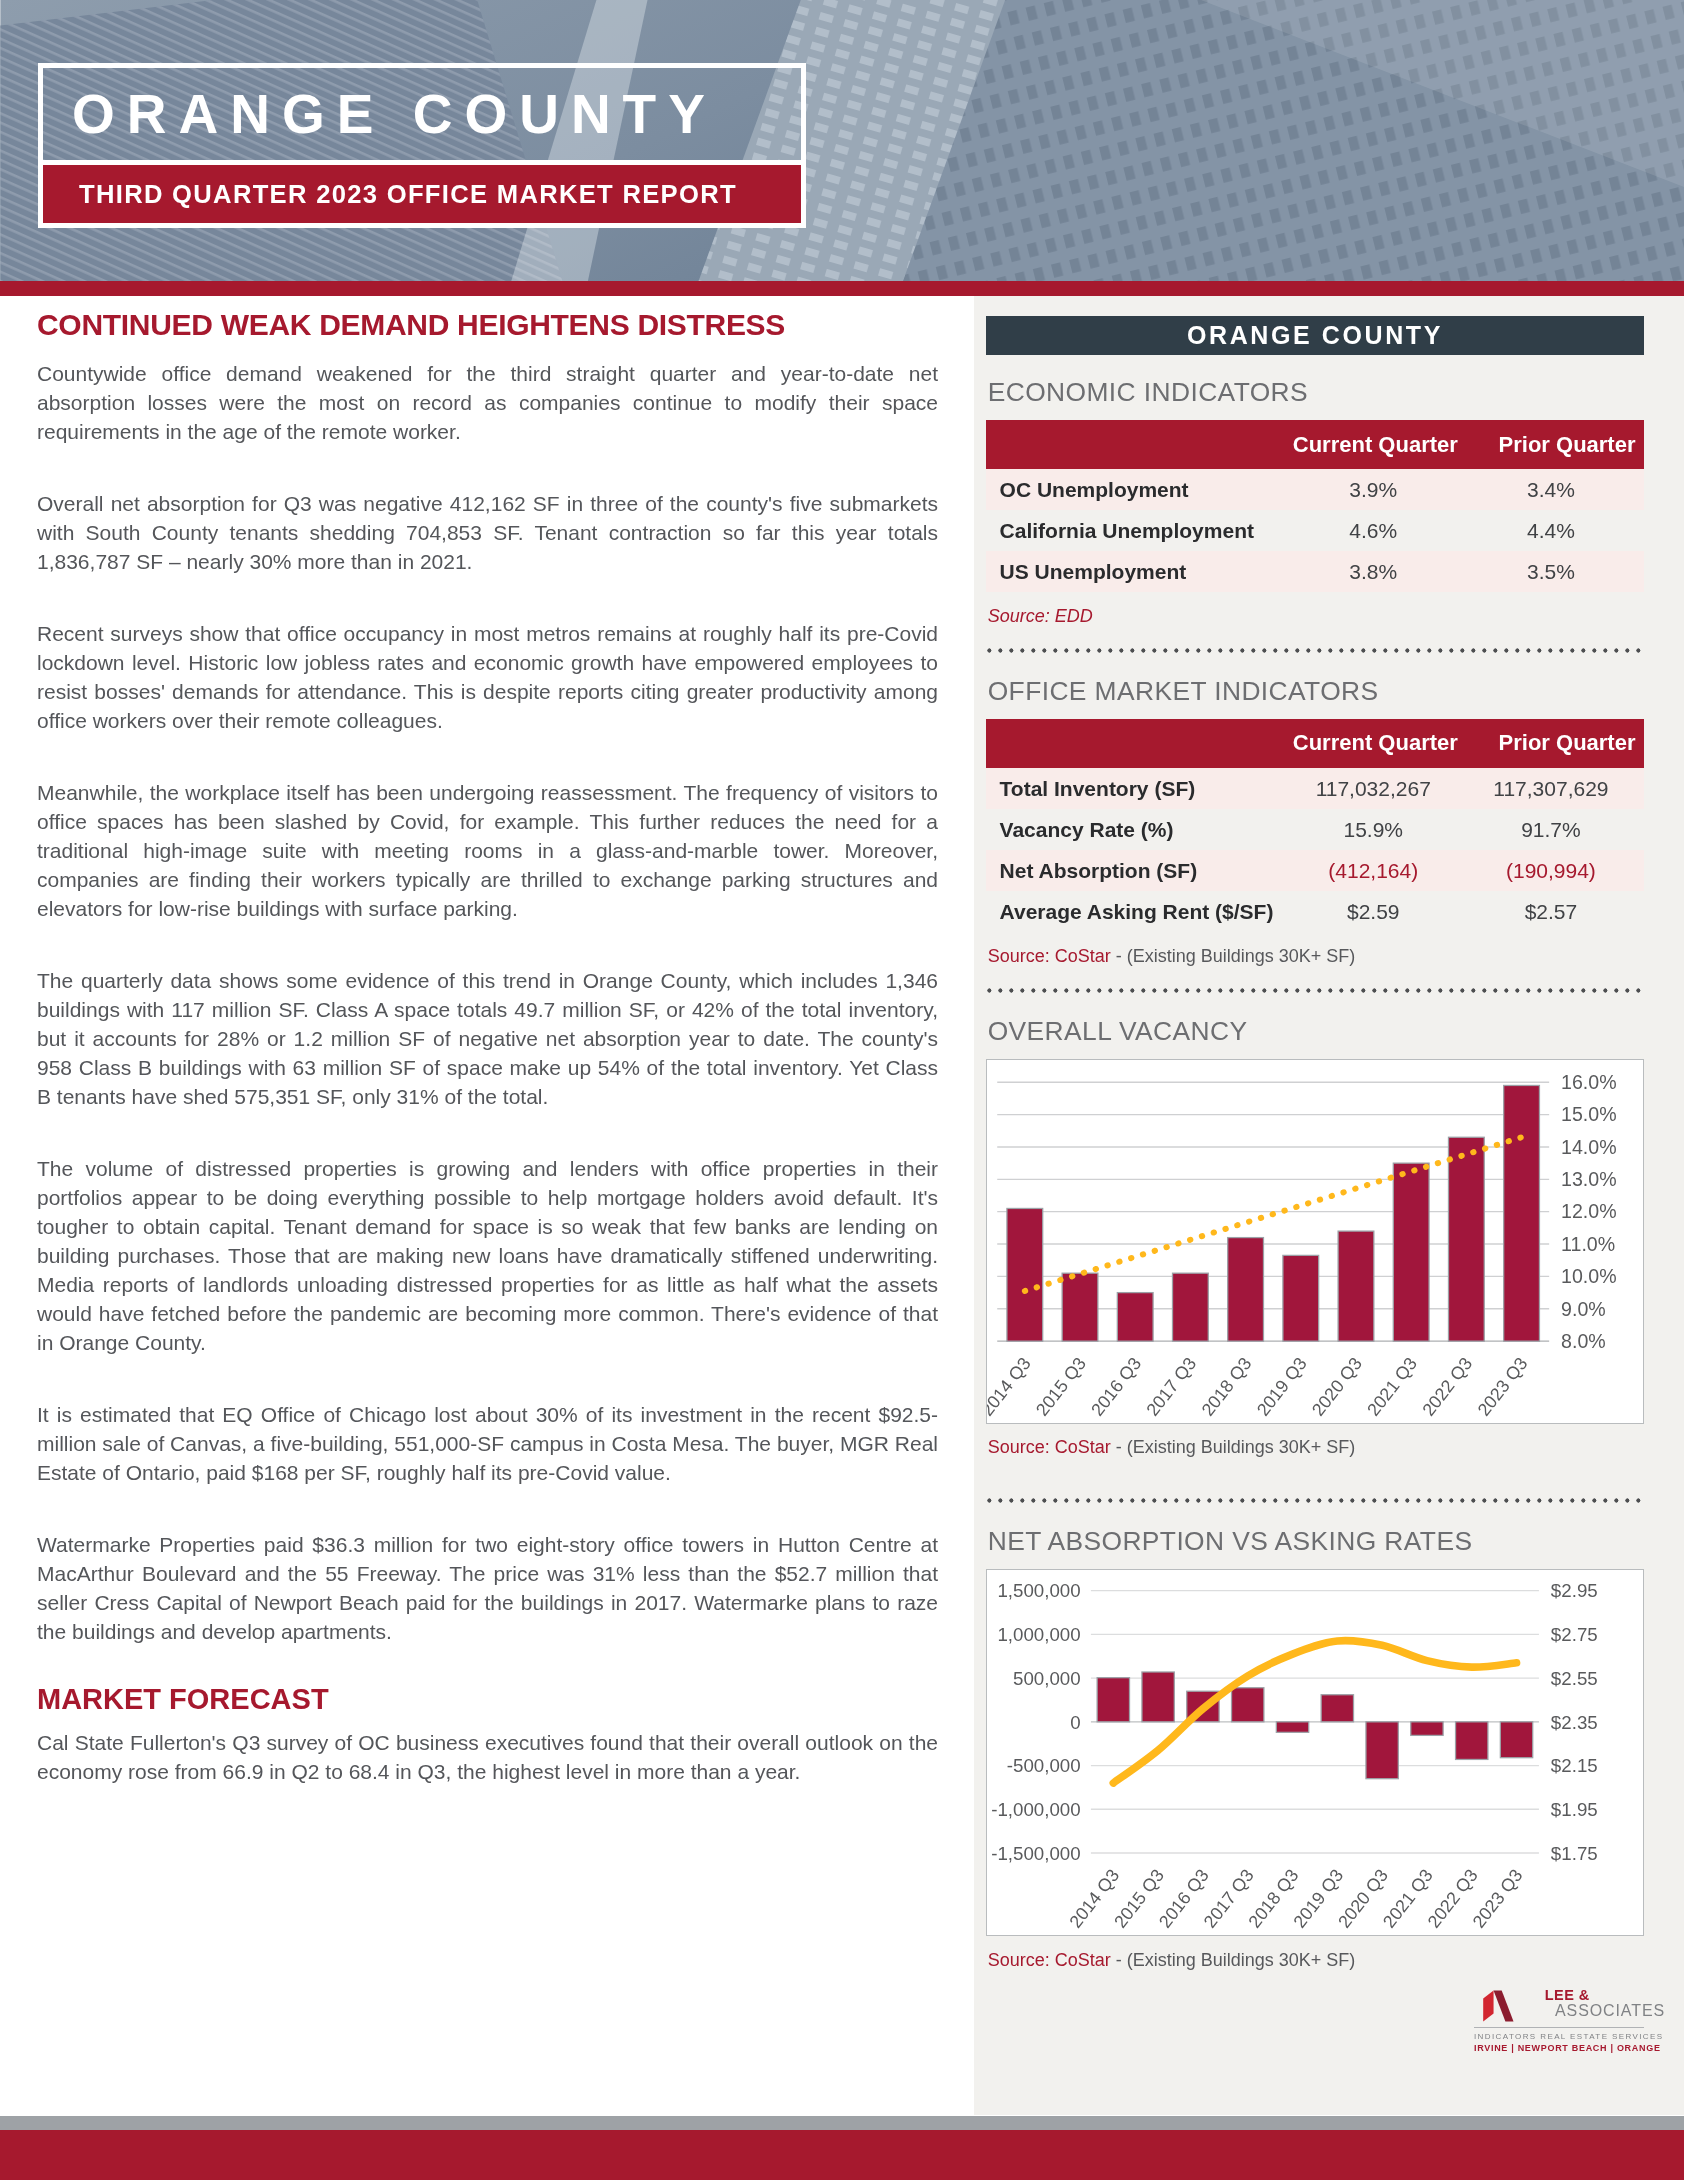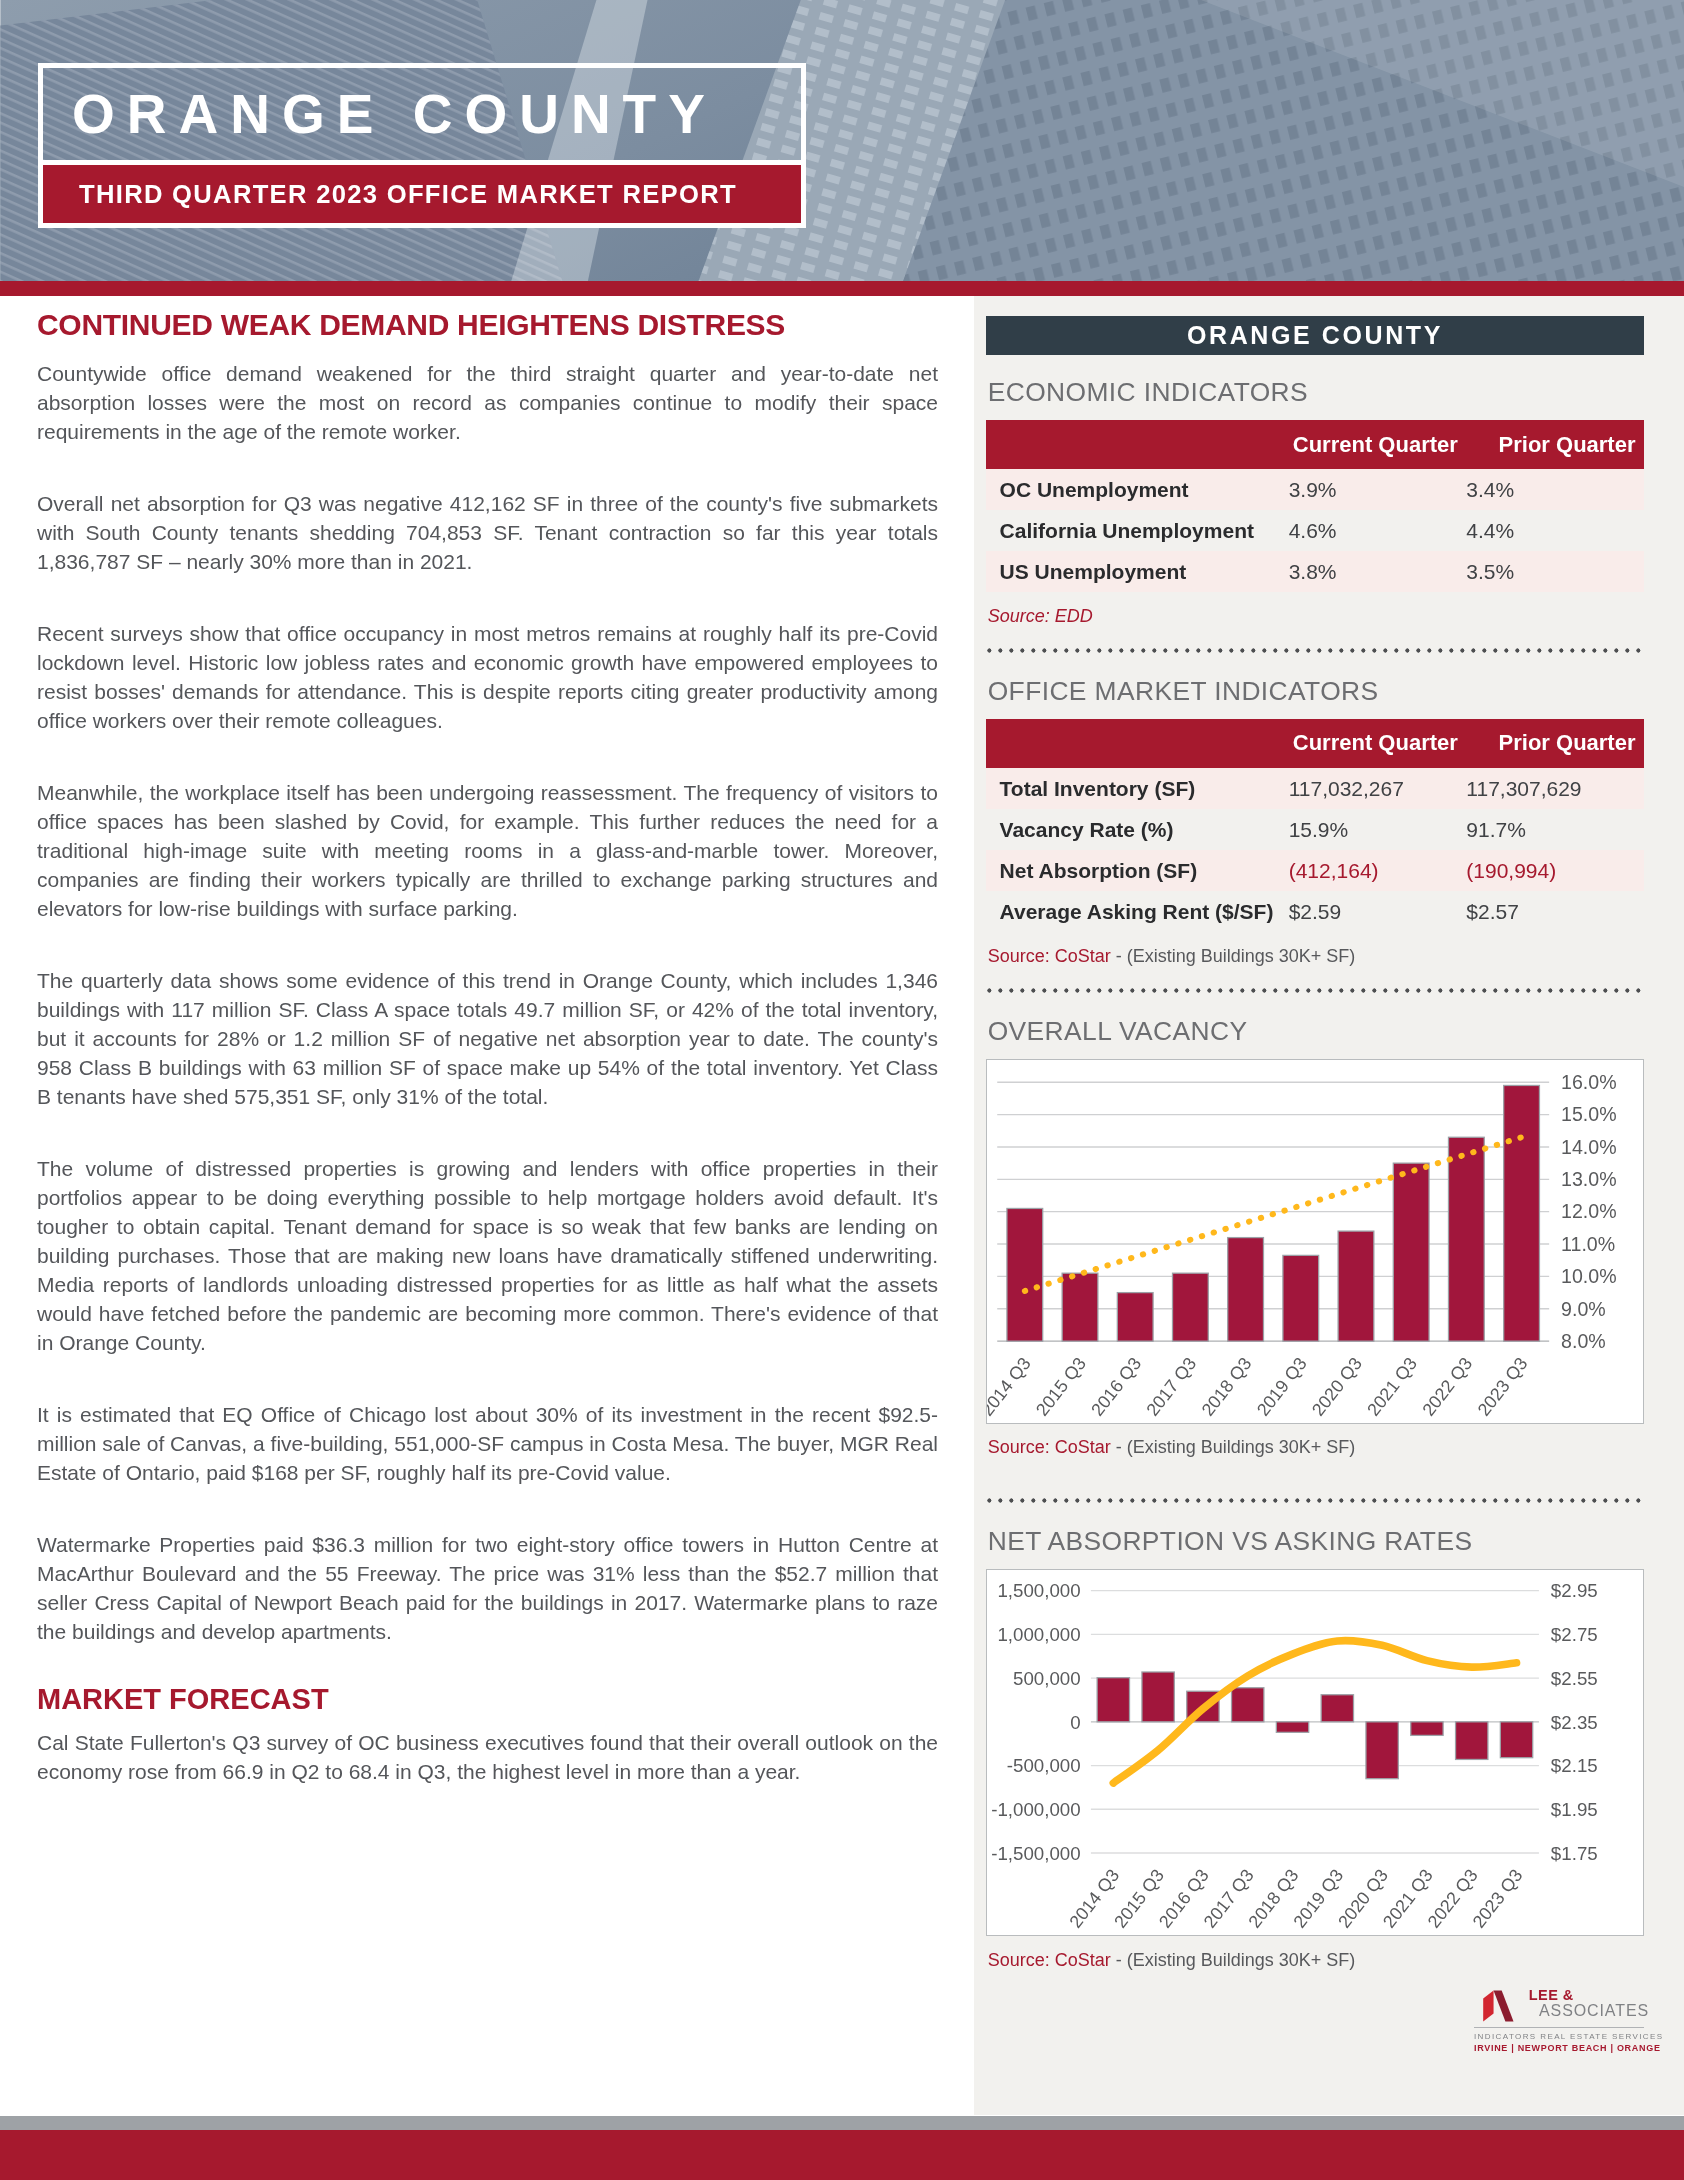--- a/index.html
+++ b/index.html
@@ -40,7 +40,7 @@
   table.ind th.val { width:128px; }
   table.ind td { font-size:21px; padding:8.5px 8.5px 8.5px 0; }
   table.ind td.lbl { font-weight:700; color:#2A2B2D; padding-left:13.6px; text-align:left; }
-  table.ind td.val { color:#404245; text-align:left; }
+  table.ind td.val { color:#404245; text-align:center; }
   table.ind tr.pink { background:#F9ECEA; }
   table.ind td.neg { color:#A6192E; }
   .source { font-size:18px; color:#57585B; margin:13.6px 0 0 1.7px; }

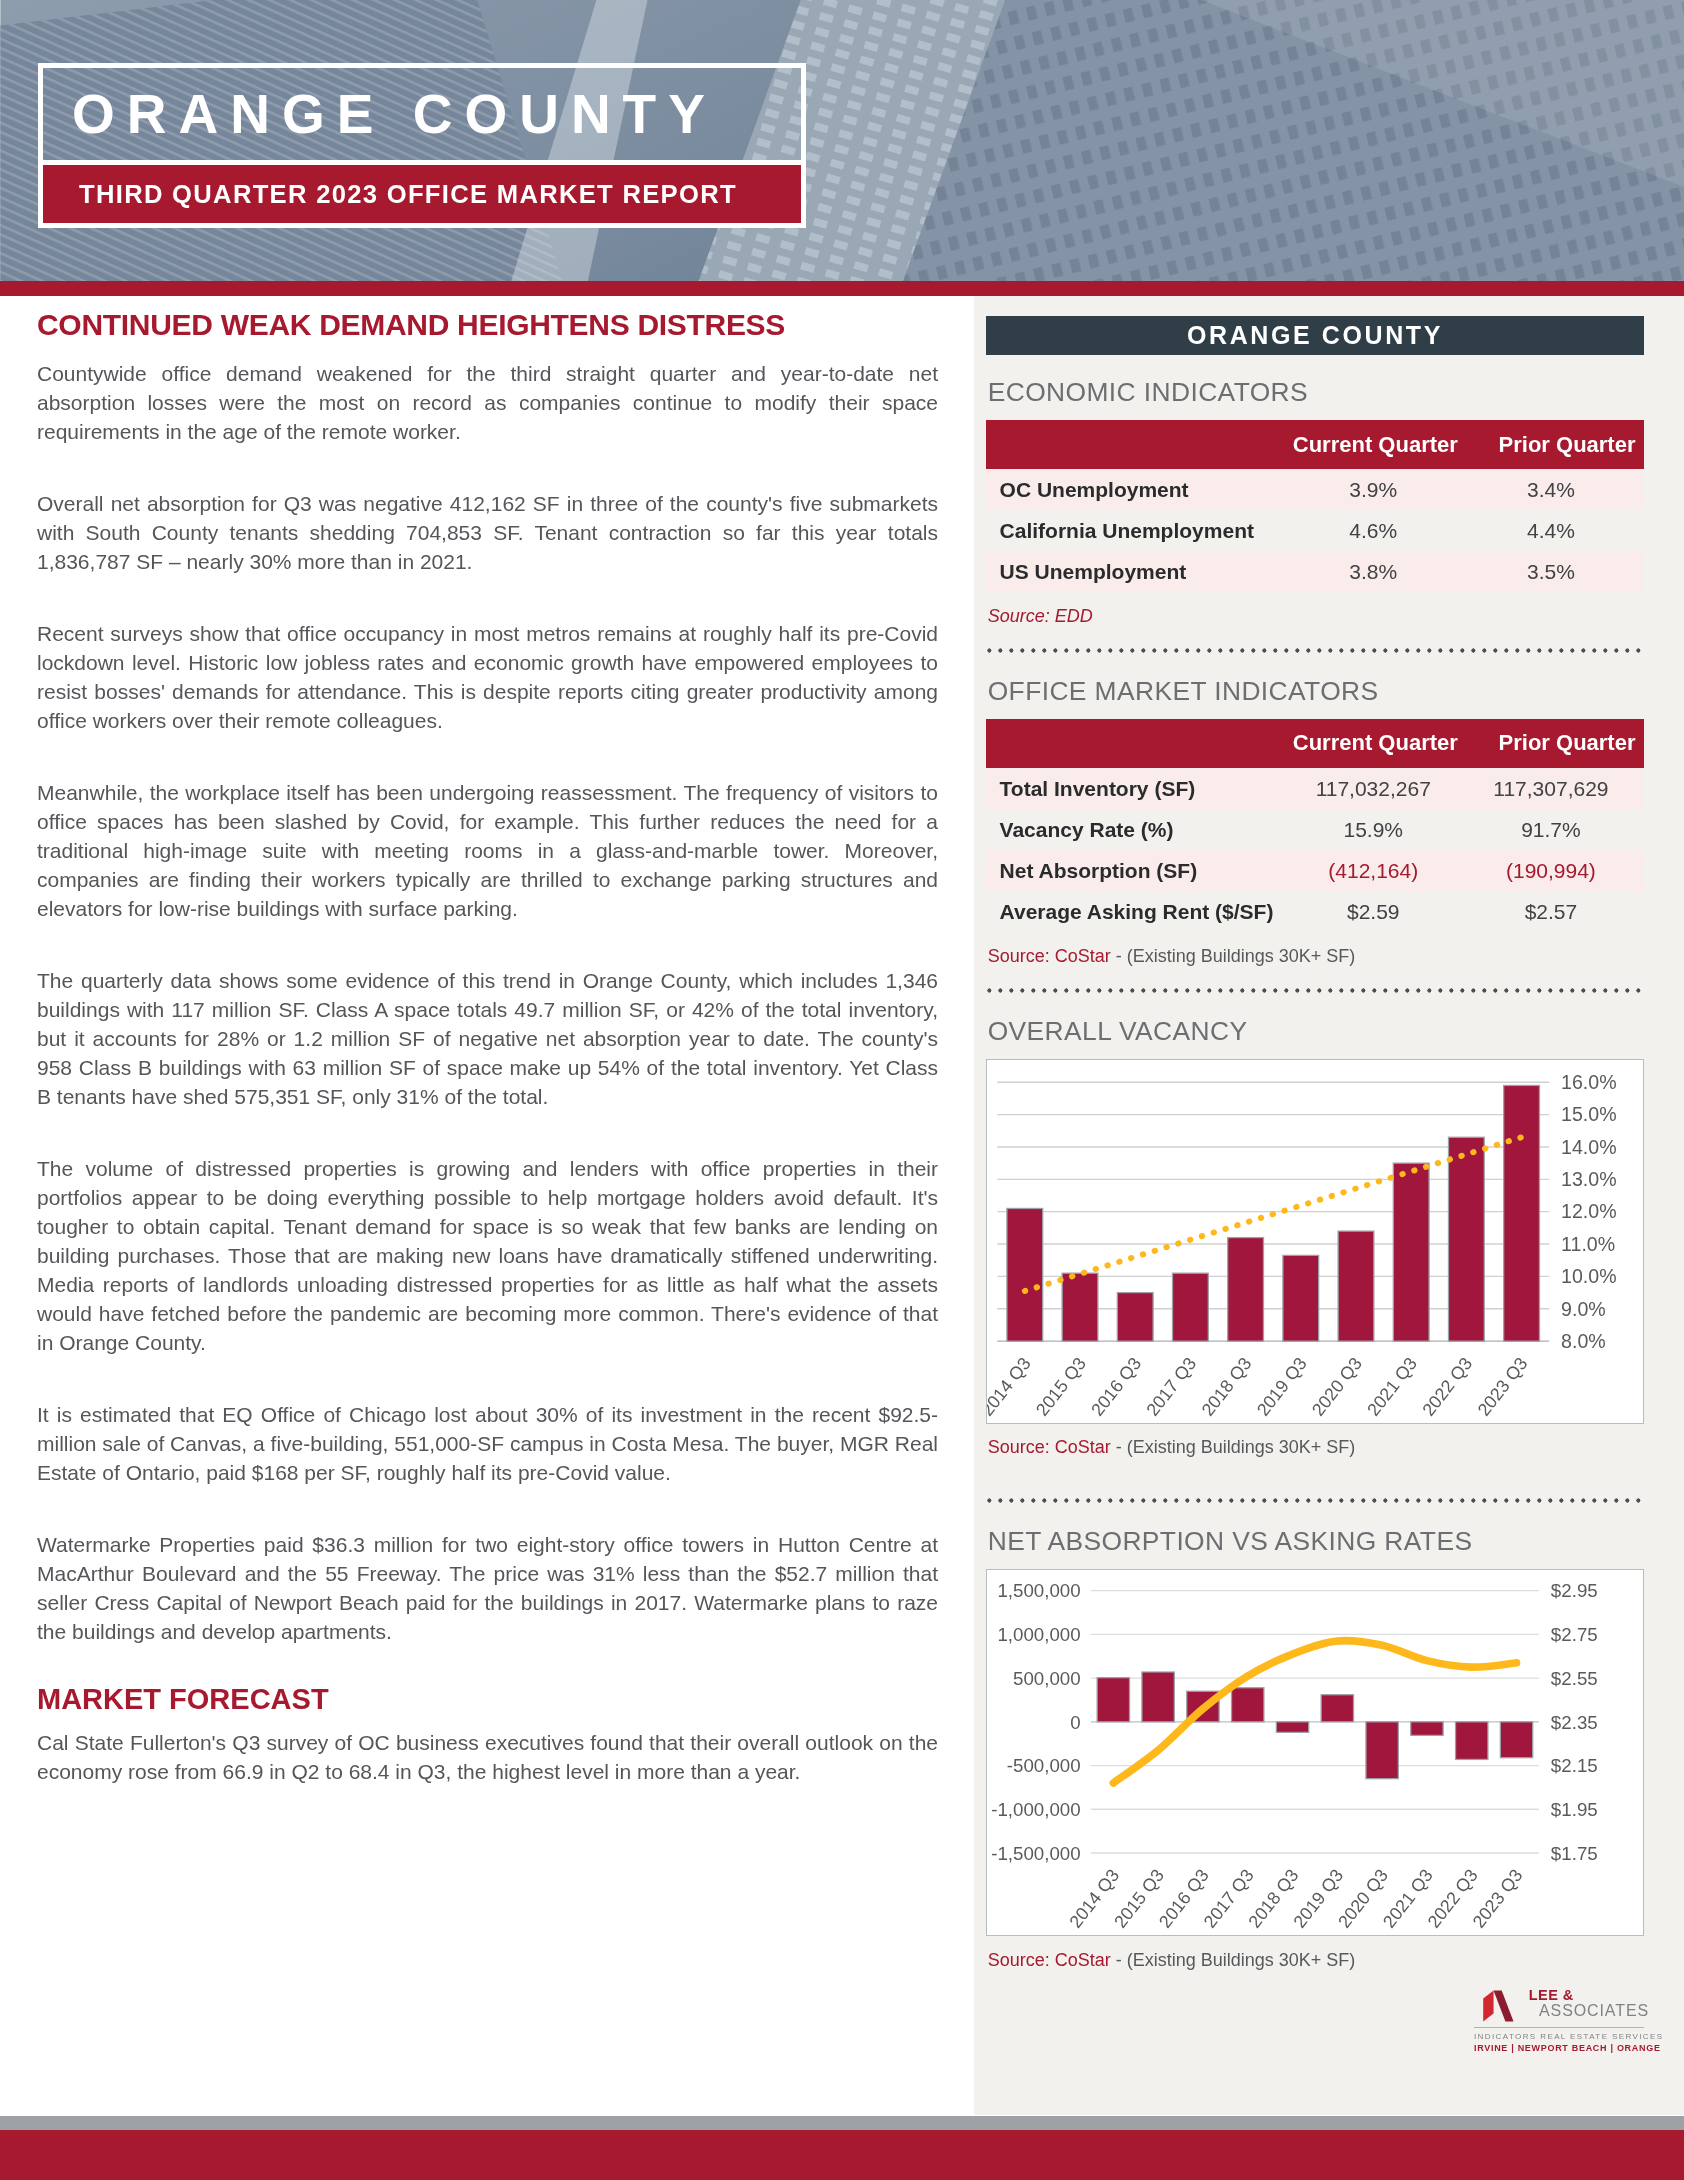--- a/index.html
+++ b/index.html
@@ -55,7 +55,7 @@
 
   
   .logo { width:170px; margin:15.3px 0 0 auto; }
-  .logo-top { display:flex; align-items:flex-start; }
+  .logo-top { display:flex; align-items:flex-start;gap:16px; }
   .logo-mark { width:48px; height:37px; flex:0 0 auto; }
   .logo-names { margin-left:6.8px; line-height:1.05; padding-top:1.7px; }
   .logo-lee { font-size:14.5px; font-weight:700; color:#A6192E; letter-spacing:0.4px; }

